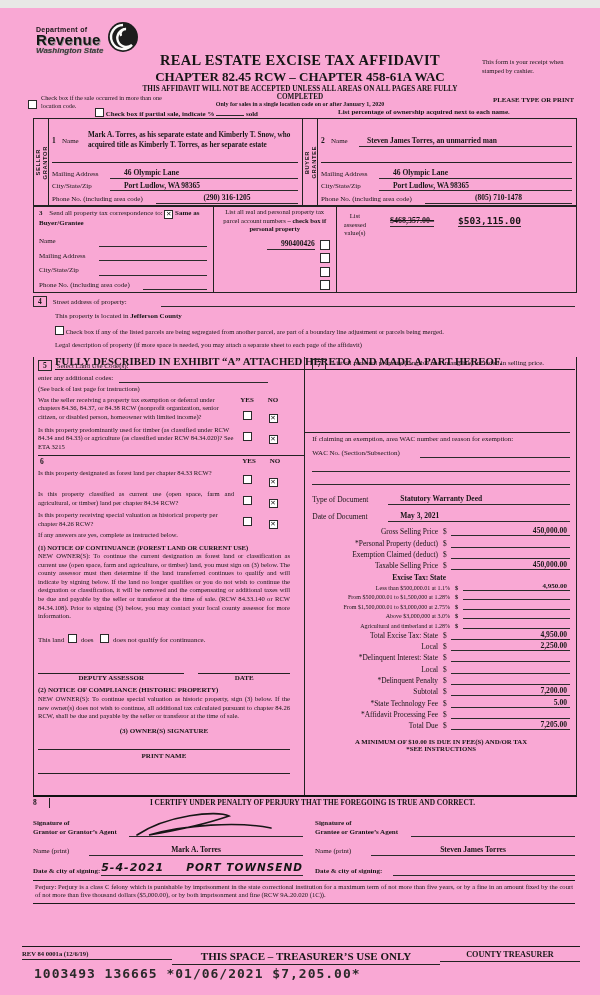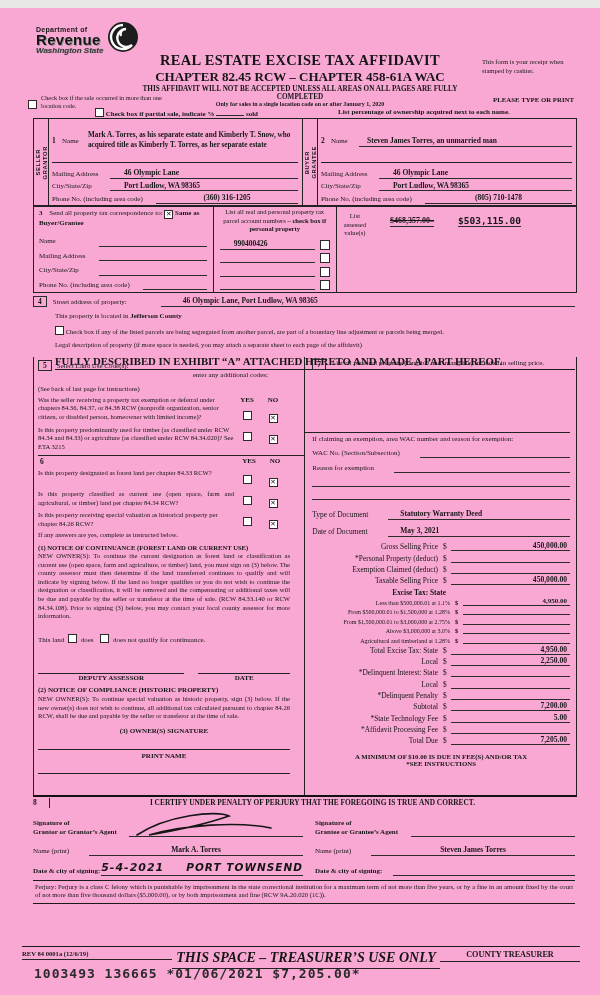--- a/index.html
+++ b/index.html
@@ -104,7 +104,7 @@
         </div>
         <div class="frow" style="height:13px;">
           <span class="f7" style="width:104px;">Phone No. (including area code)</span>
-          <span class="ul fv f75 grow ctr">(360) 316-1205</span>
+          <span class="ul fv f75 grow ctr">(290) 316-1205</span>
         </div>
       </div>
     </div>

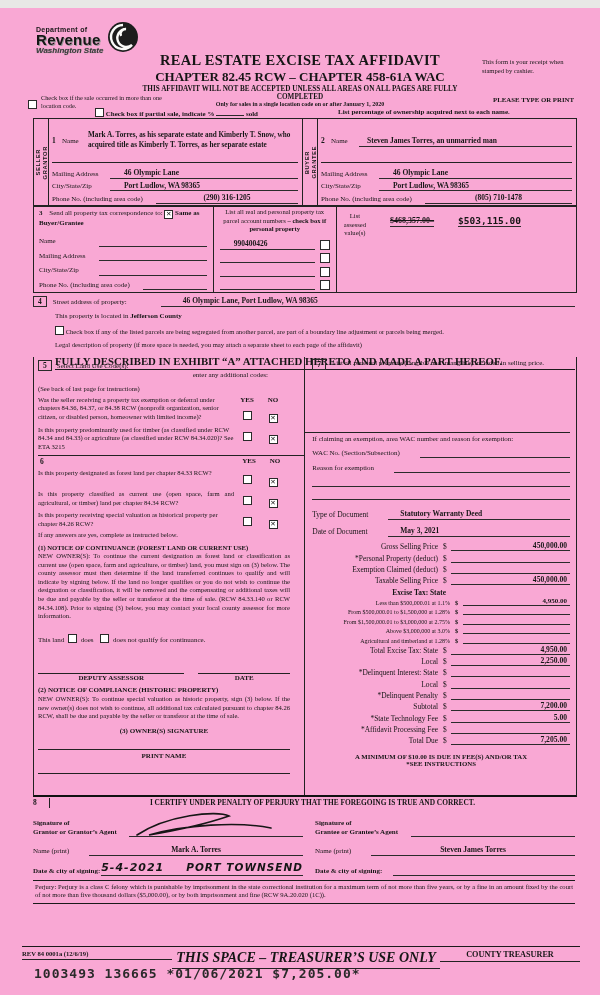--- a/index.html
+++ b/index.html
@@ -162,7 +162,7 @@
         </div>
     </div>
 
-    <div style="width:176px;border-right:1.4px solid #222;padding:2px 6px;display:flex;flex-direction:column;">
+    <div style="width:176px;border-right:1.4px solid #222;padding:2px 6px;display:flex;flex-direction:column;align-items:flex-end;">
       <div class="f65 ctr">
         <span>List all real and personal property tax parcel account numbers</span>
         <span class="b">– check box if personal property</span>

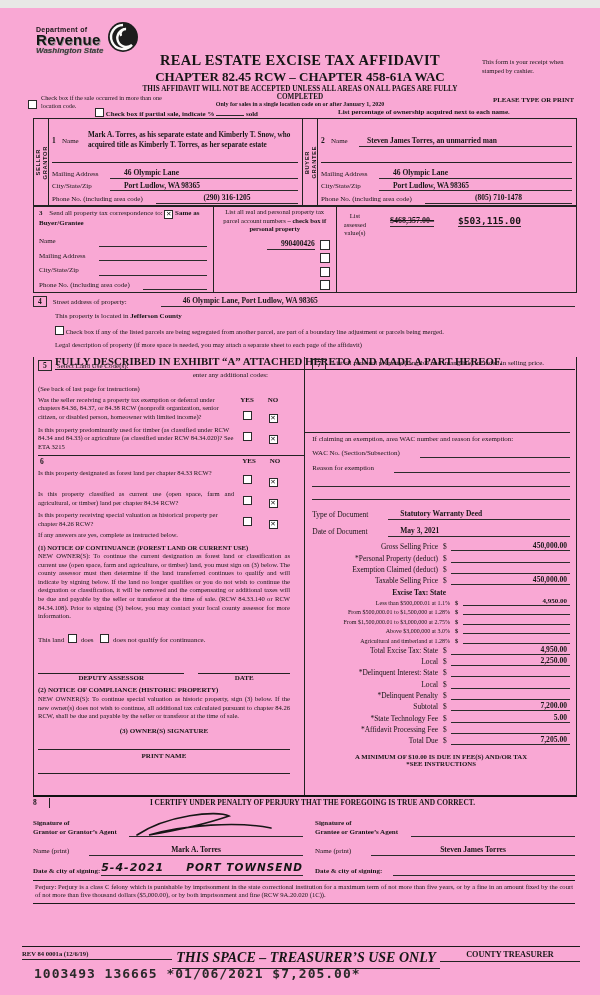--- a/index.html
+++ b/index.html
@@ -206,7 +206,6 @@
     <div class="frow" style="height:13px;">
       <span class="nb">4</span>
       <span class="f7" style="margin-left:6px;width:108px;">Street address of property:</span>
-      <span class="ul fv f75" style="width:330px;padding-left:22px;">46 Olympic Lane, Port Ludlow, WA  98365</span>
       <span class="grow" style="border-bottom:1px solid #2b2b2b;"></span>
     </div>
     <div class="f7" style="margin:5px 0 0 22px;">

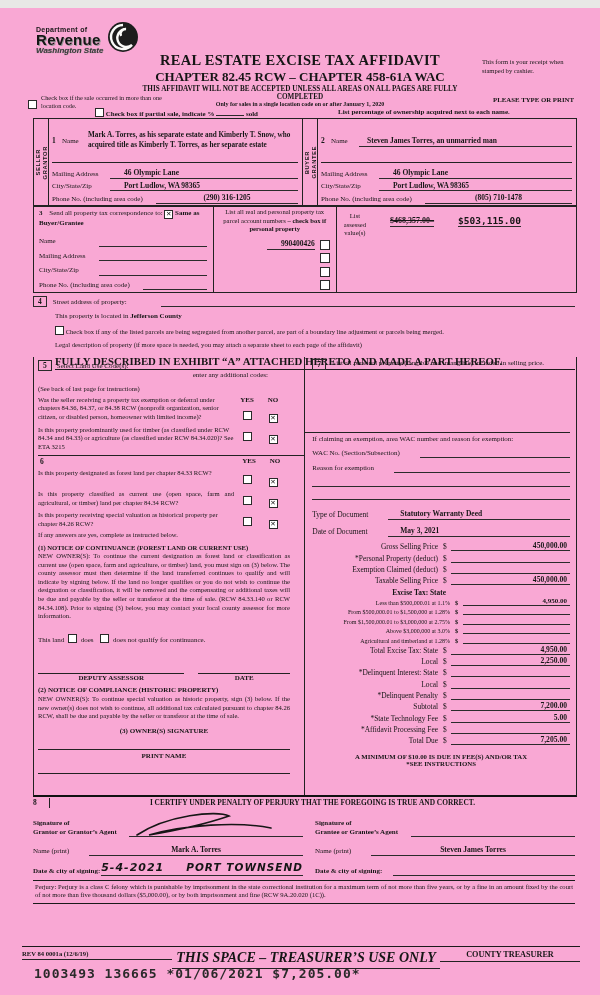--- a/index.html
+++ b/index.html
@@ -227,7 +227,7 @@
         <span class="nb">5</span>
         <span class="f7" style="margin-left:5px;">Select Land Use Code(s):</span>
       </div>
-      <div class="frow" style="height:12px;width:230px;flex-direction:column;">
+      <div class="frow" style="height:12px;width:230px;">
         <span class="f7">enter any additional codes:</span>
         <span class="ul grow" style="margin-left:6px;"></span>
       </div>

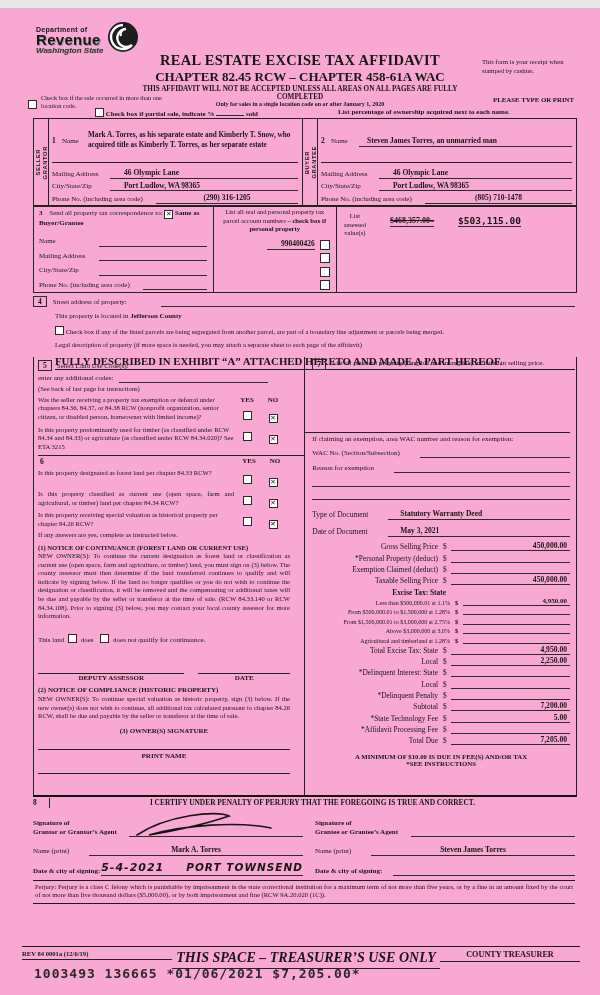--- a/index.html
+++ b/index.html
@@ -311,10 +311,6 @@
           <span class="f7" style="width:108px;">WAC No. (Section/Subsection)</span>
           <span class="ul grow"></span>
         </div>
-        <div class="frow" style="height:15px;">
-          <span class="f7" style="width:82px;">Reason for exemption</span>
-          <span class="ul grow"></span>
-        </div>
         <div class="ul" style="height:13px;"></div>
         <div class="ul" style="height:12px;"></div>
 

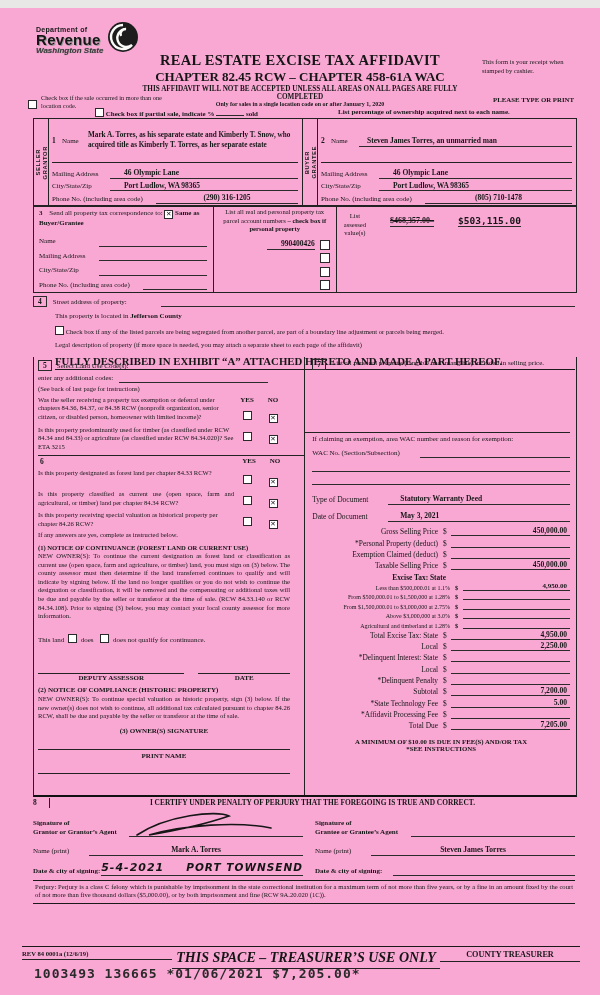--- a/index.html
+++ b/index.html
@@ -486,7 +486,7 @@
 
   <div class="abs" style="top:938px;left:22px;width:558px;border-top:1.6px solid #1a1a1a;padding-top:3px;display:flex;align-items:flex-start;">
     <span class="b" style="font-size:6.6px;width:150px;border-bottom:1px solid #222;padding-bottom:2px;">REV 84 0001a (12/6/19)</span>
-    <span class="b ctr" style="font-size:14px;flex:1;border-bottom:1px solid #222;padding-bottom:2px;font-style:italic;">THIS SPACE – TREASURER’S USE ONLY</span>
+    <span class="b ctr" style="font-size:11px;flex:1;border-bottom:1px solid #222;padding-bottom:2px;">THIS SPACE – TREASURER’S USE ONLY</span>
     <span class="b rt" style="font-size:8.2px;width:140px;border-bottom:1px solid #222;padding-bottom:2px;">COUNTY TREASURER</span>
   </div>
 

